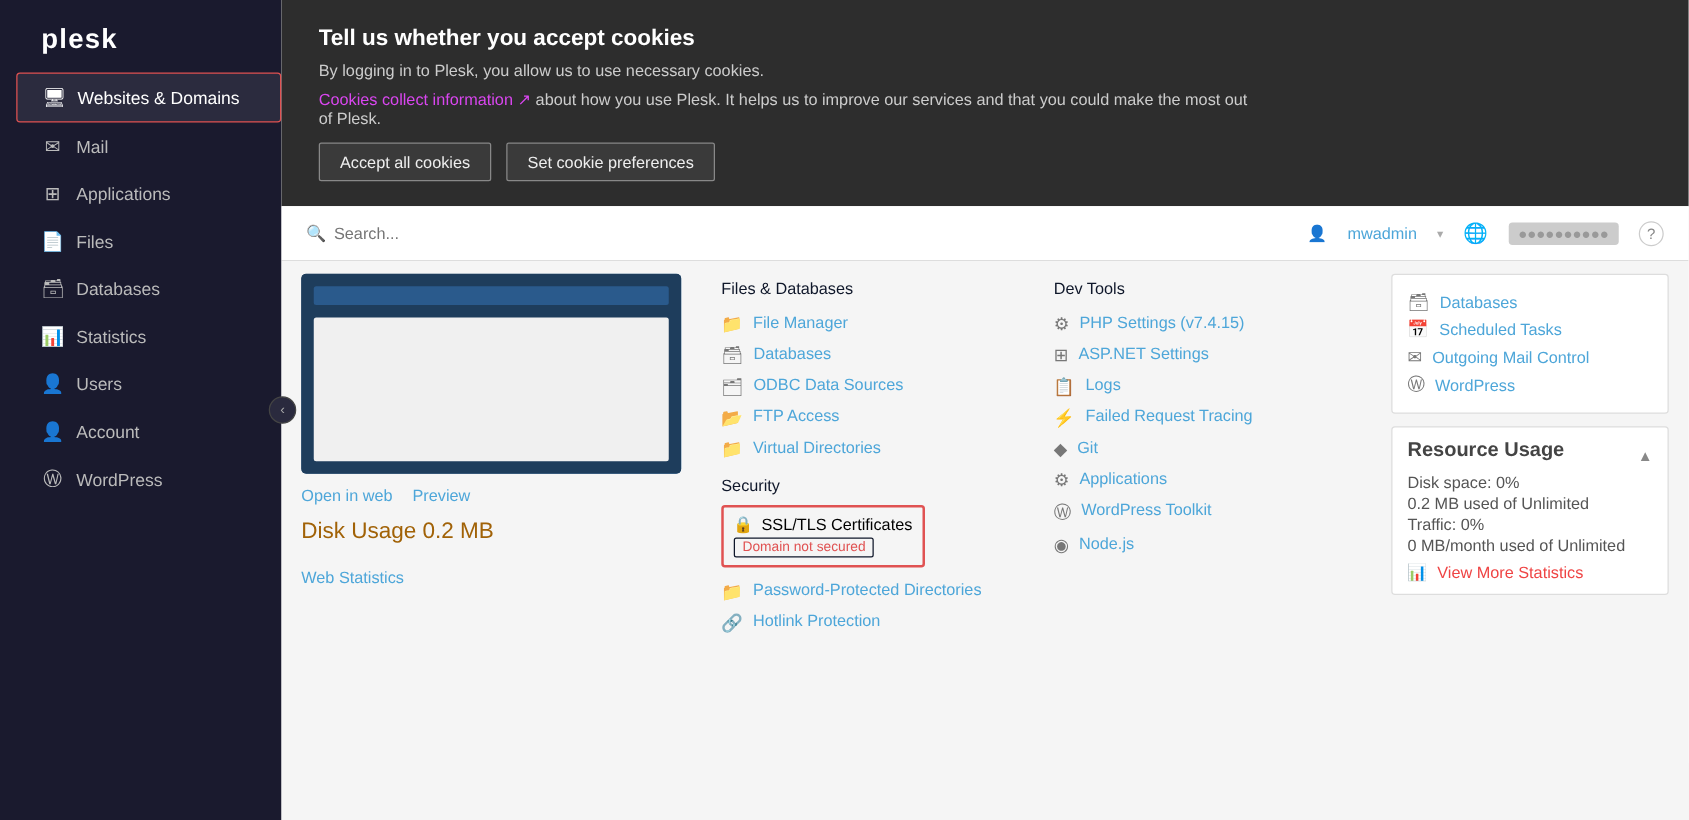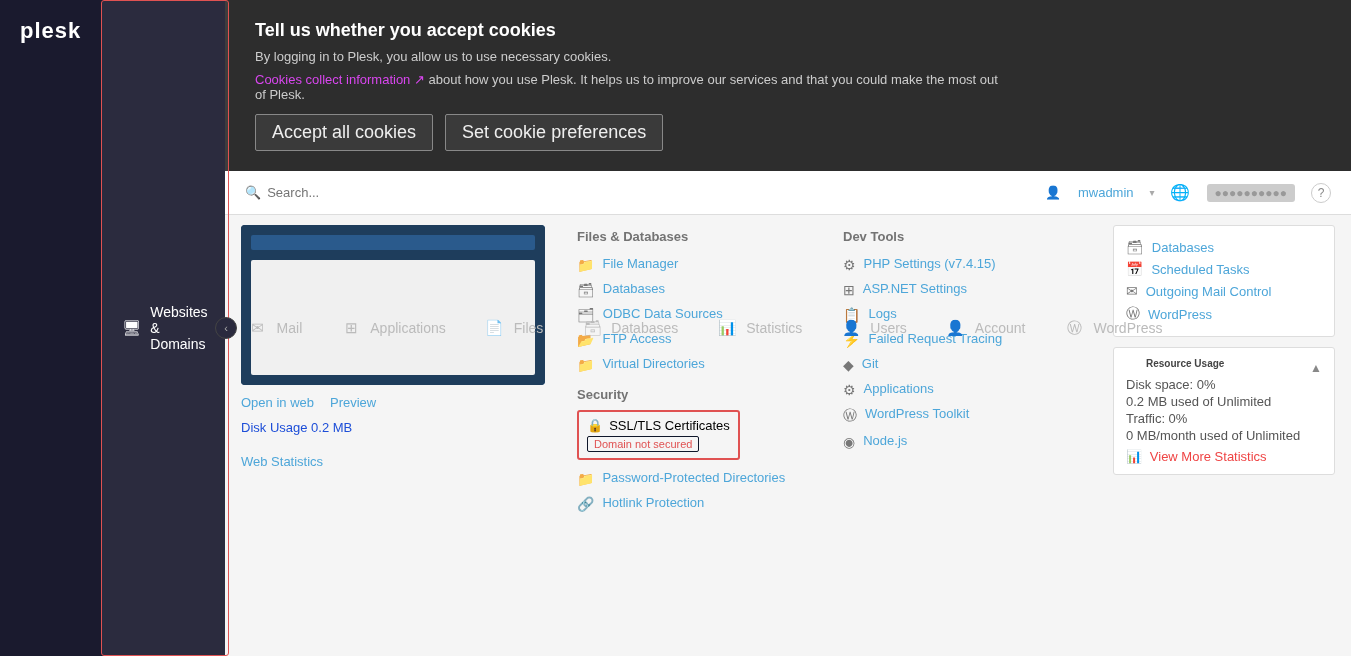--- a/index.html
+++ b/index.html
@@ -12,9 +12,11 @@
       background: #1a1a2e;
       color: #ccc;
       display: flex;
+      flex-direction: column;
       height: 100%;
       position: relative;
       z-index: 10;
+      padding-left: 13px;
     }
     #sidebar .logo {
       padding: 18px 20px 14px;

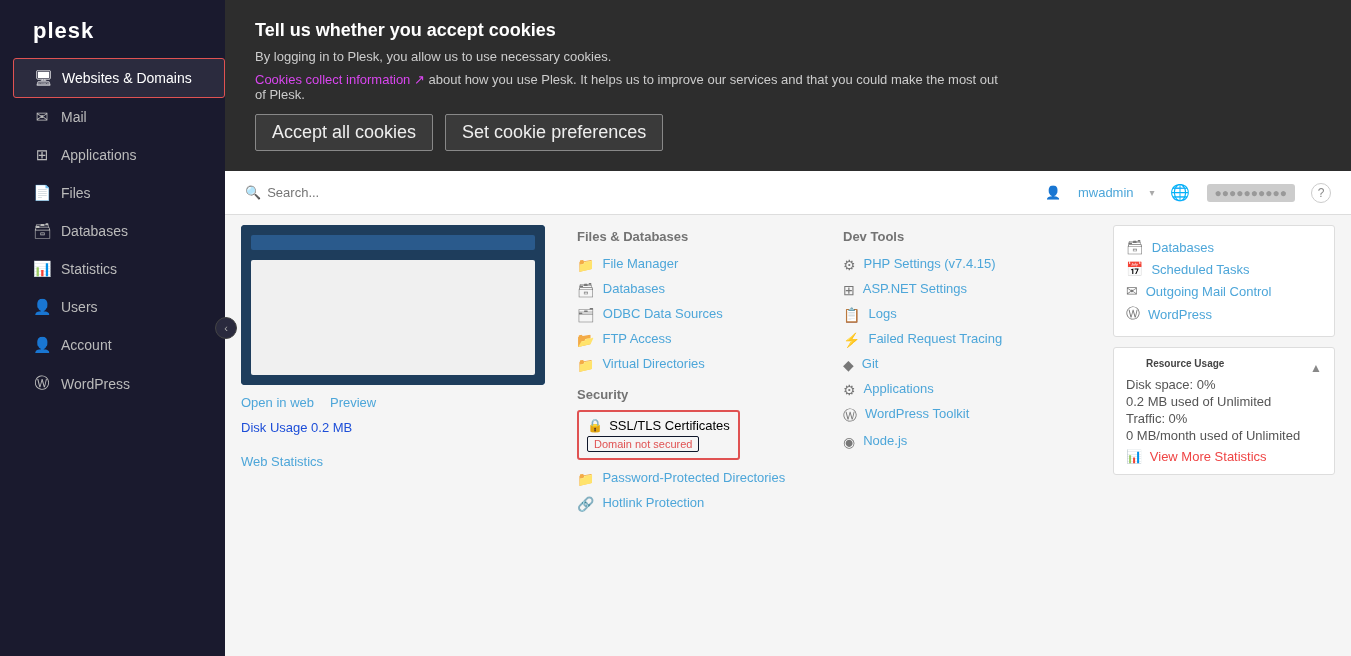--- a/index.html
+++ b/index.html
@@ -100,7 +100,7 @@
     }
     .btn-cookie {
       padding: 7px 16px;
-      font-size: 18px;
+      font-size: 13px;
       cursor: pointer;
       border: 1px solid #888;
       background: #3a3a3a;

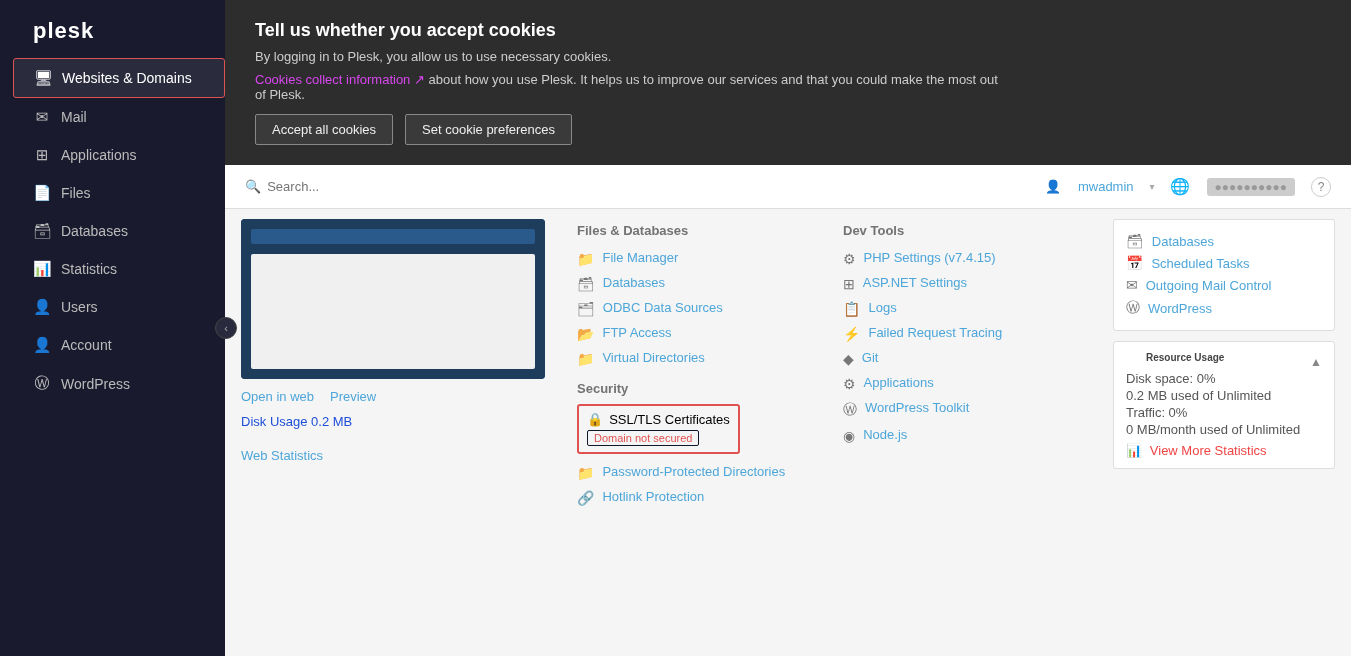--- a/index.html
+++ b/index.html
@@ -214,8 +214,8 @@
     }
     .section-title {
       font-size: 13px;
-      font-weight: bold;
-      color: #737373;
+      font-weight: normal;
+      color: #0f172a;
       margin-bottom: 8px;
       margin-top: 4px;
     }

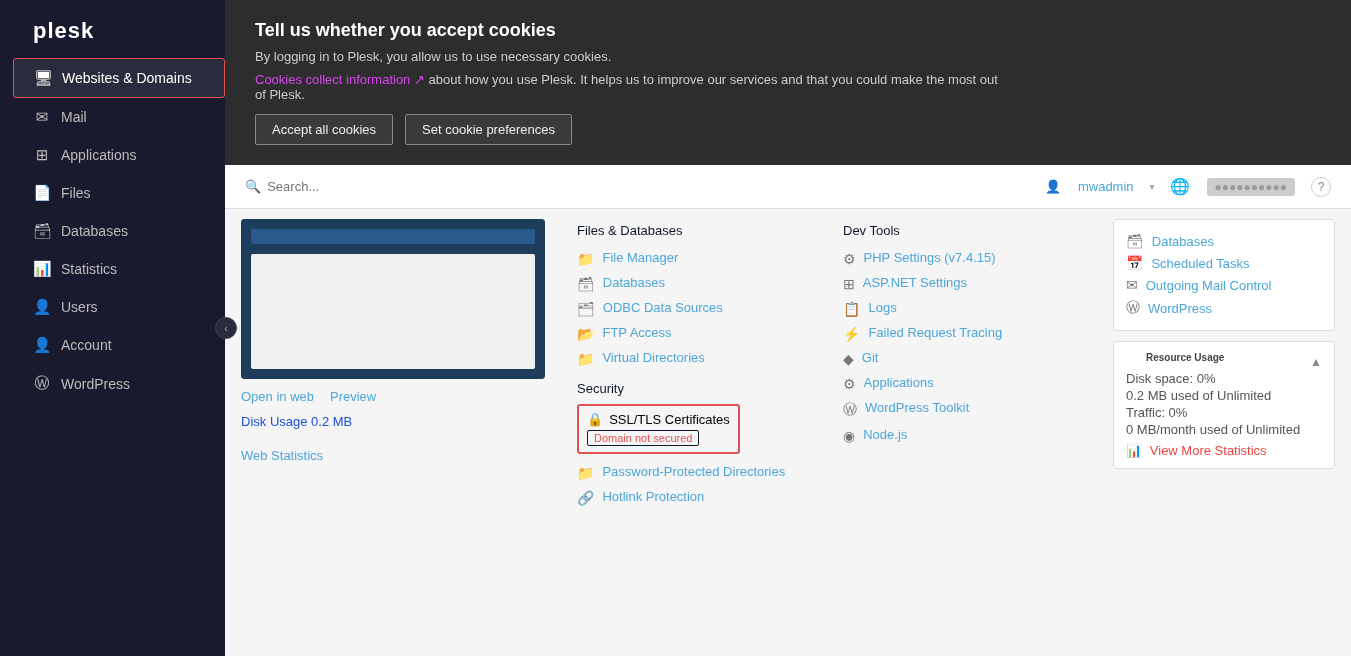--- a/index.html
+++ b/index.html
@@ -262,11 +262,10 @@
       margin-bottom: 10px;
     }
     .right-section-title {
-      font-size: 10px;
+      font-size: 16px;
       font-weight: bold;
       color: #444;
       margin-bottom: 8px;
-      margin-left: 20px;
     }
     .right-item {
       display: flex;

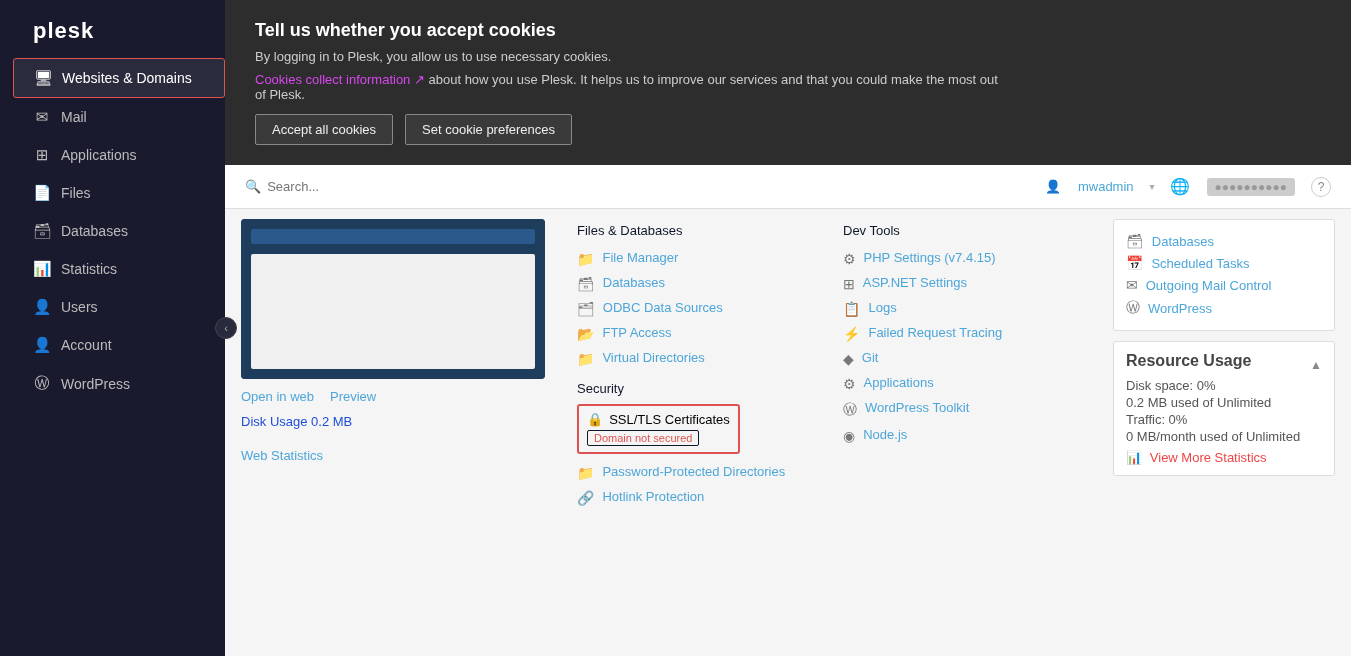--- a/index.html
+++ b/index.html
@@ -204,7 +204,7 @@
       align-items: flex-end;
     }
     .site-link { color: #4da6d9; text-decoration: none; font-size: 13px; cursor: pointer; }
-    .site-stats { font-size: 13px; color: #1d4ed8; margin-bottom: 4px; }
+    .site-stats { font-size: 18px; color: #a16207; margin-bottom: 4px; }
     .web-stats-link { color: #4da6d9; font-size: 13px; cursor: pointer; text-decoration: none; }
 
     

